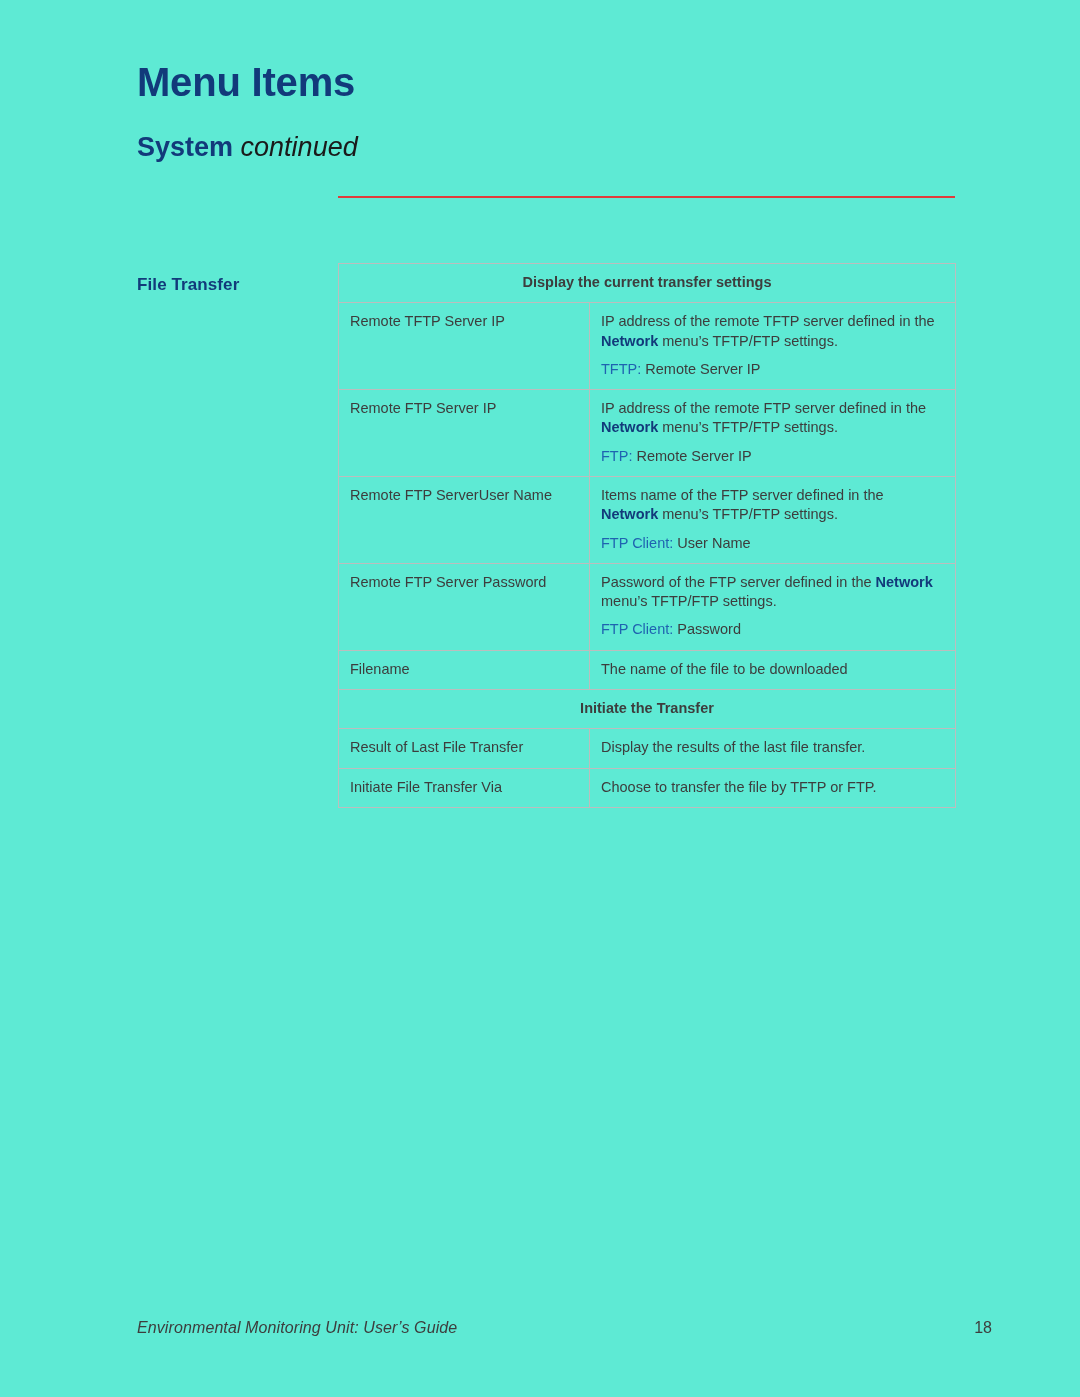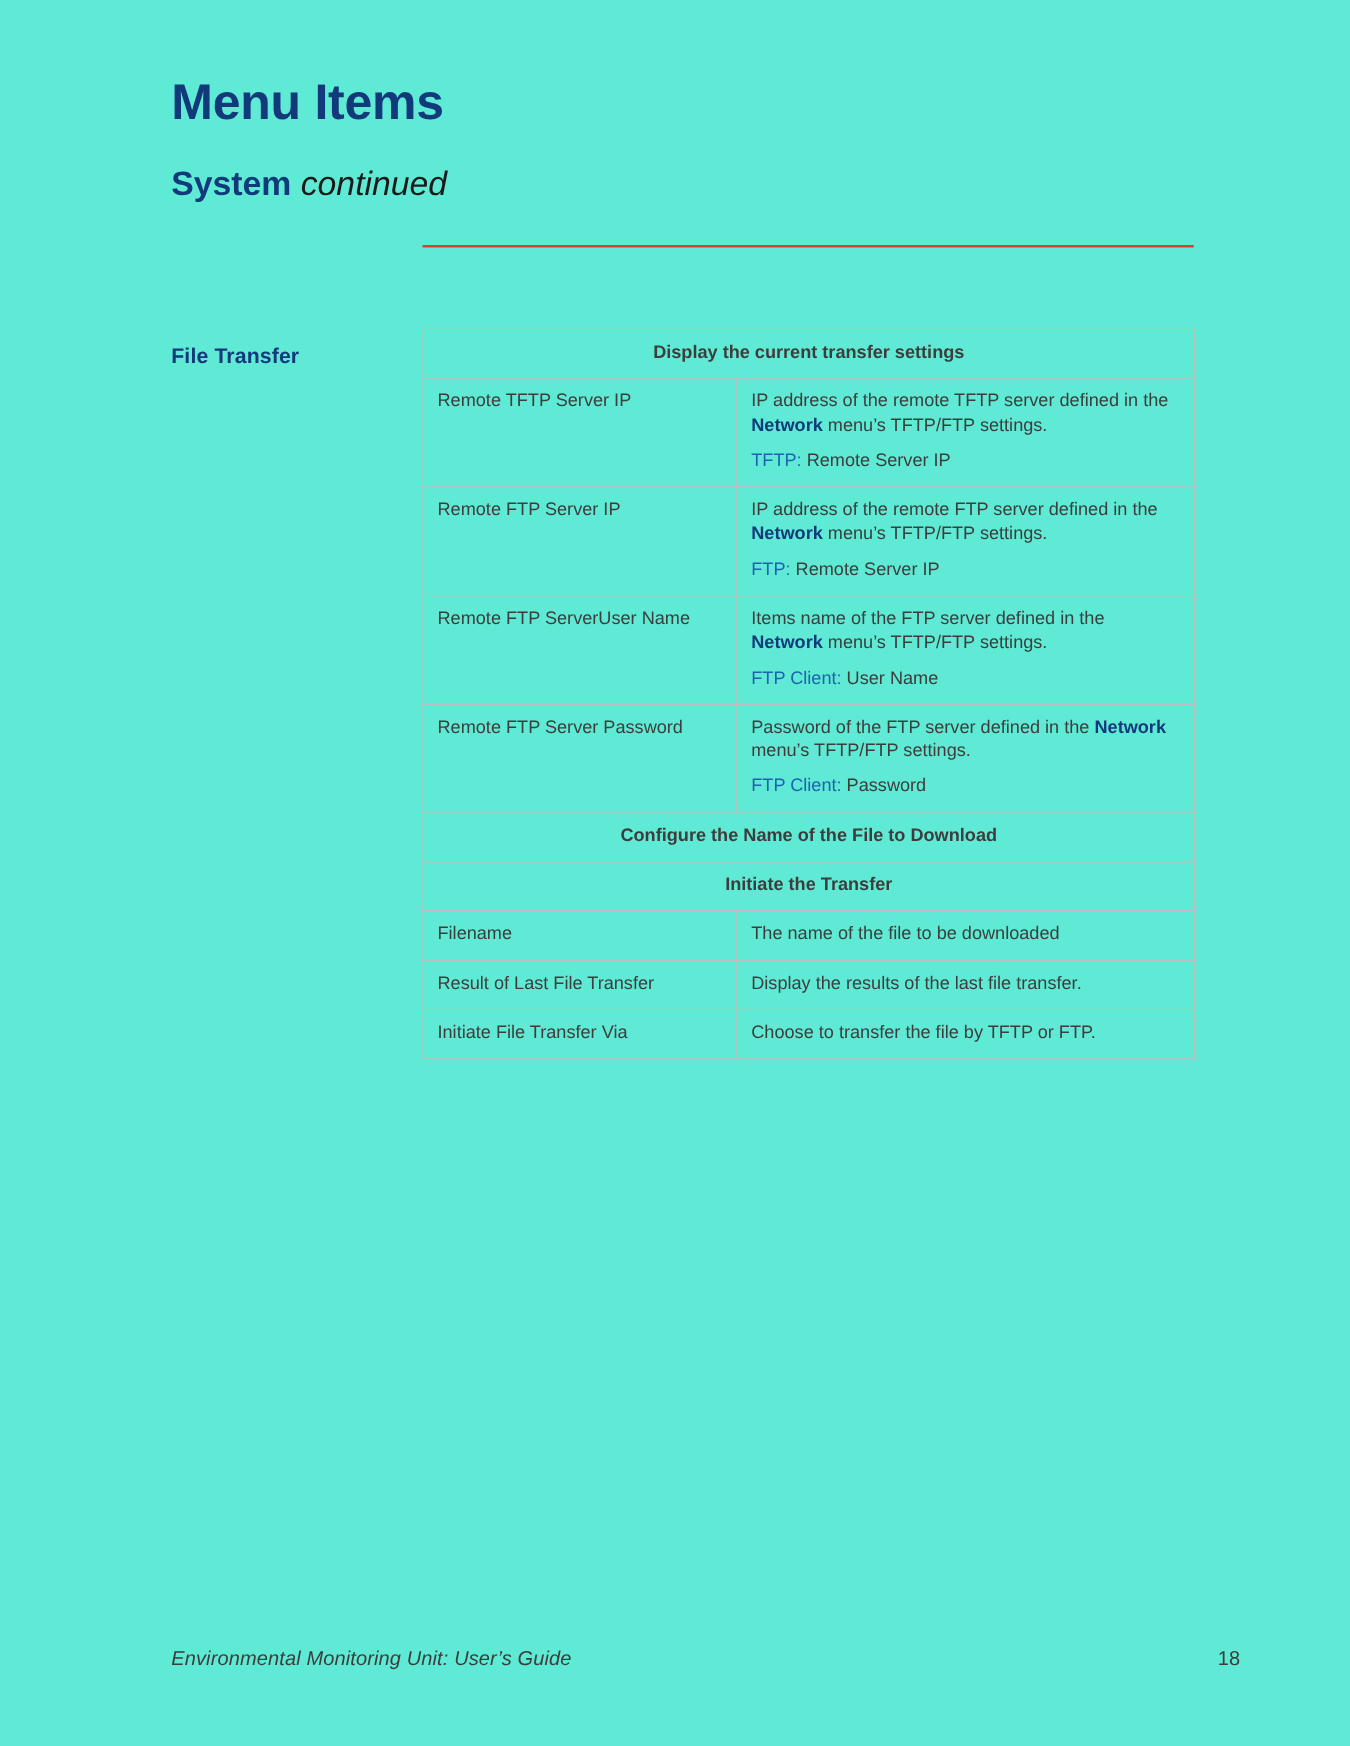--- a/index.html
+++ b/index.html
@@ -194,9 +194,6 @@
             <td class="desc"><span>Password of the FTP server defined in the </span><span class="b-net">Network</span><span> menu’s TFTP/FTP settings.</span><div class="path-line"><span class="path">FTP Client:</span><span> Password</span></div></td>
           </tr>
           <tr>
-            <td class="section" colspan="2">Configure the Name of the File to Download</td>
-          </tr>
-          <tr>
             <td class="section" colspan="2">Initiate the Transfer</td>
           </tr>
           <tr>

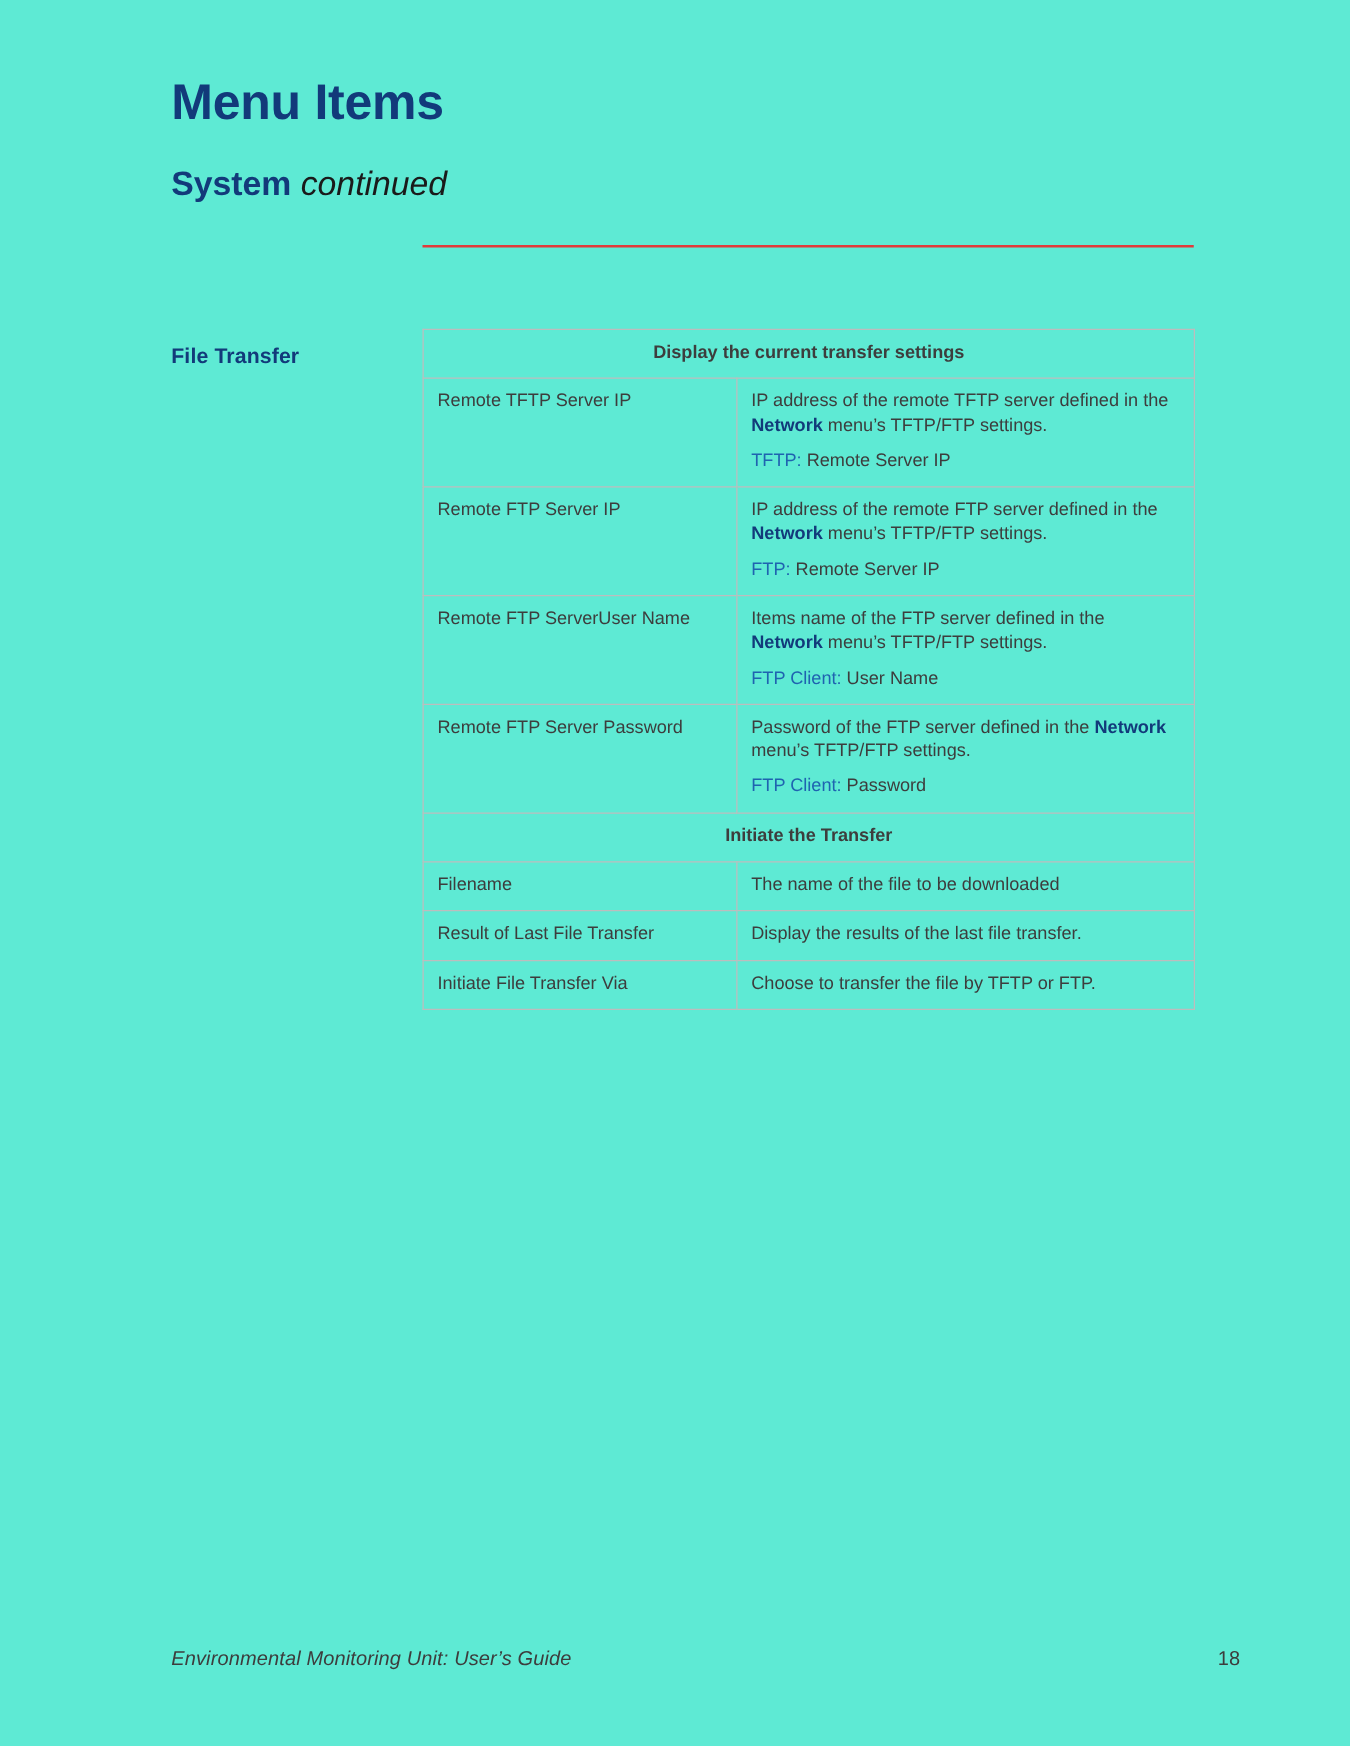--- a/index.html
+++ b/index.html
@@ -194,11 +194,11 @@
             <td class="desc"><span>Password of the FTP server defined in the </span><span class="b-net">Network</span><span> menu’s TFTP/FTP settings.</span><div class="path-line"><span class="path">FTP Client:</span><span> Password</span></div></td>
           </tr>
           <tr>
-            <td class="section" colspan="2">Initiate the Transfer</td>
-          </tr>
-          <tr>
             <td class="item">Filename</td>
             <td class="desc"><span>The name of the file to be downloaded</span></td>
+          </tr>
+          <tr>
+            <td class="section" colspan="2">Initiate the Transfer</td>
           </tr>
           <tr>
             <td class="item">Result of Last File Transfer</td>

